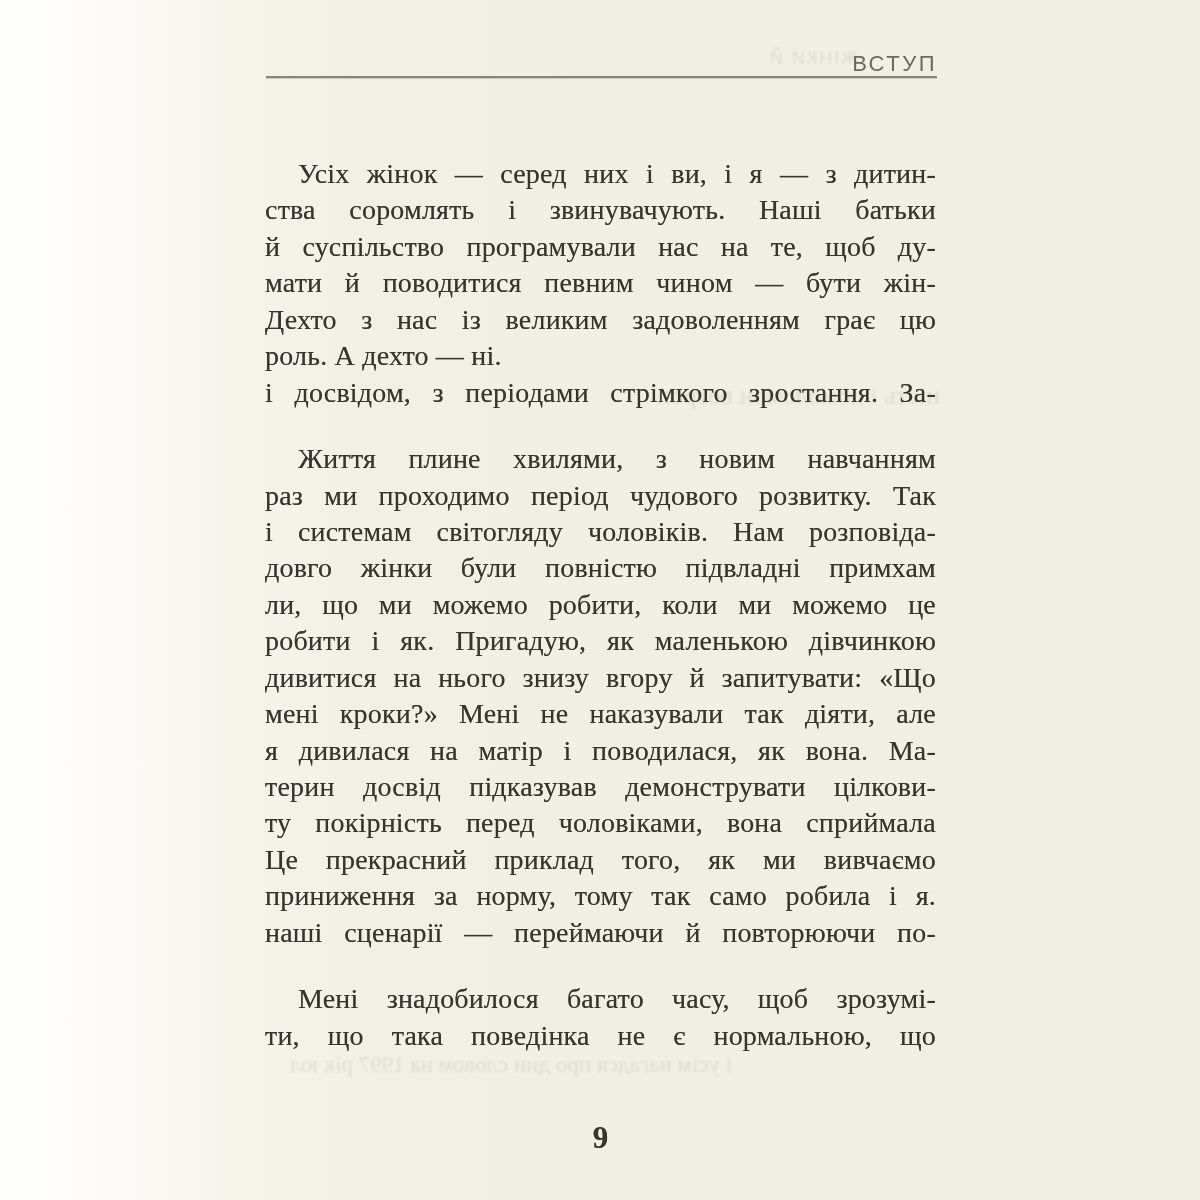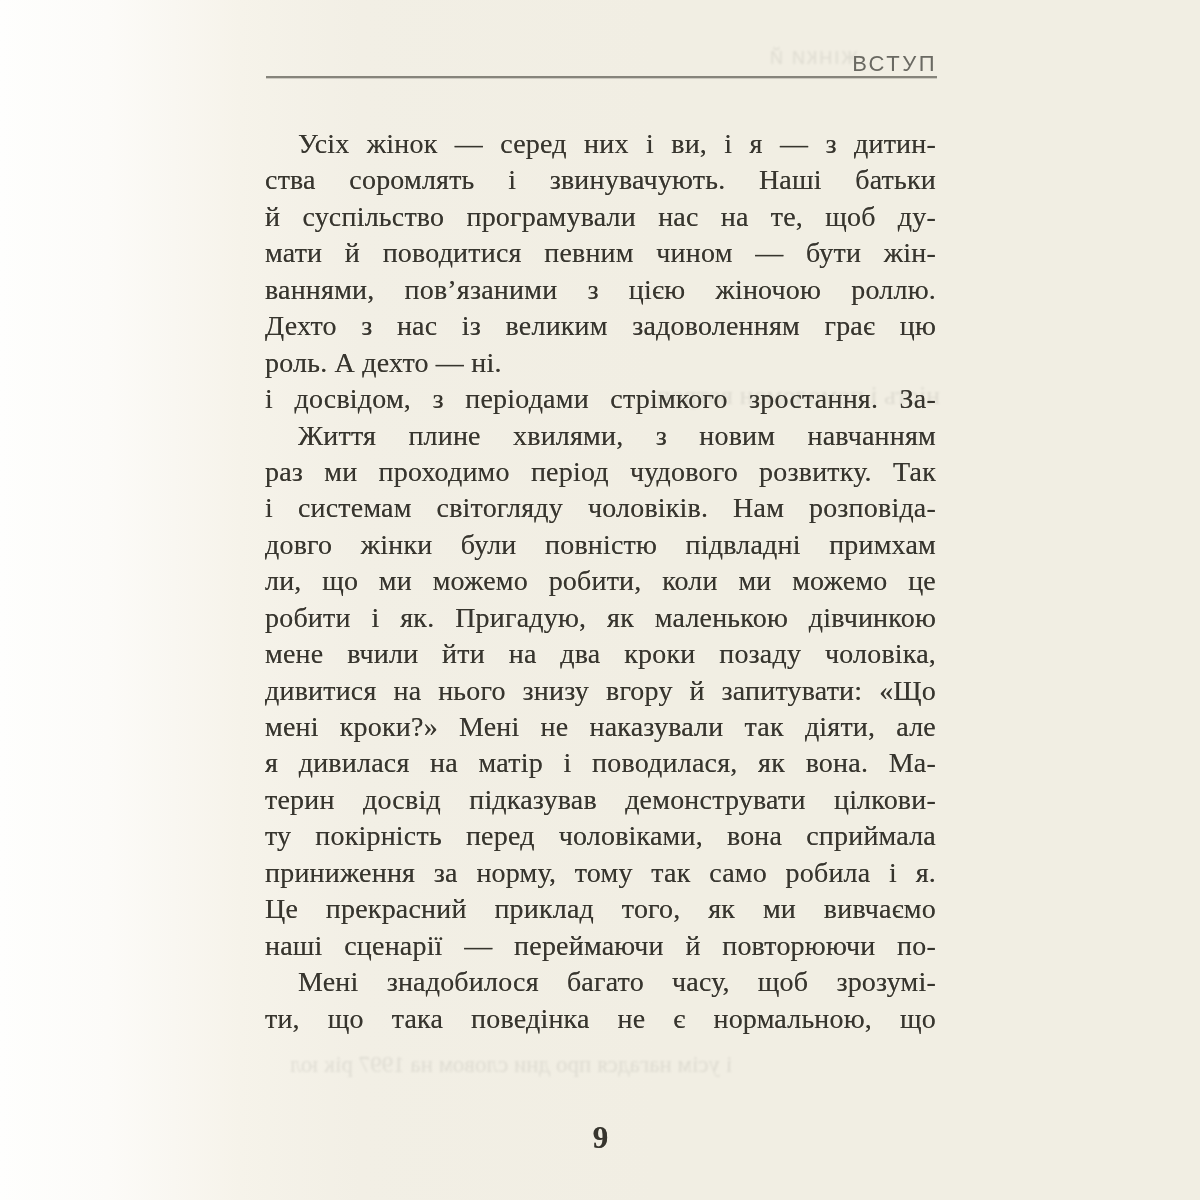--- a/index.html
+++ b/index.html
@@ -34,7 +34,7 @@
     text-align:justify;text-align-last:justify;
     overflow:hidden;white-space:nowrap;
   }
-  .line.indent{padding-left:33px;}
+  .line.indent{padding-left:33px;margin-top:30px;}
   .line.last{text-align-last:left;}
   .page-number{
     position:absolute;top:1120px;left:265px;width:671px;

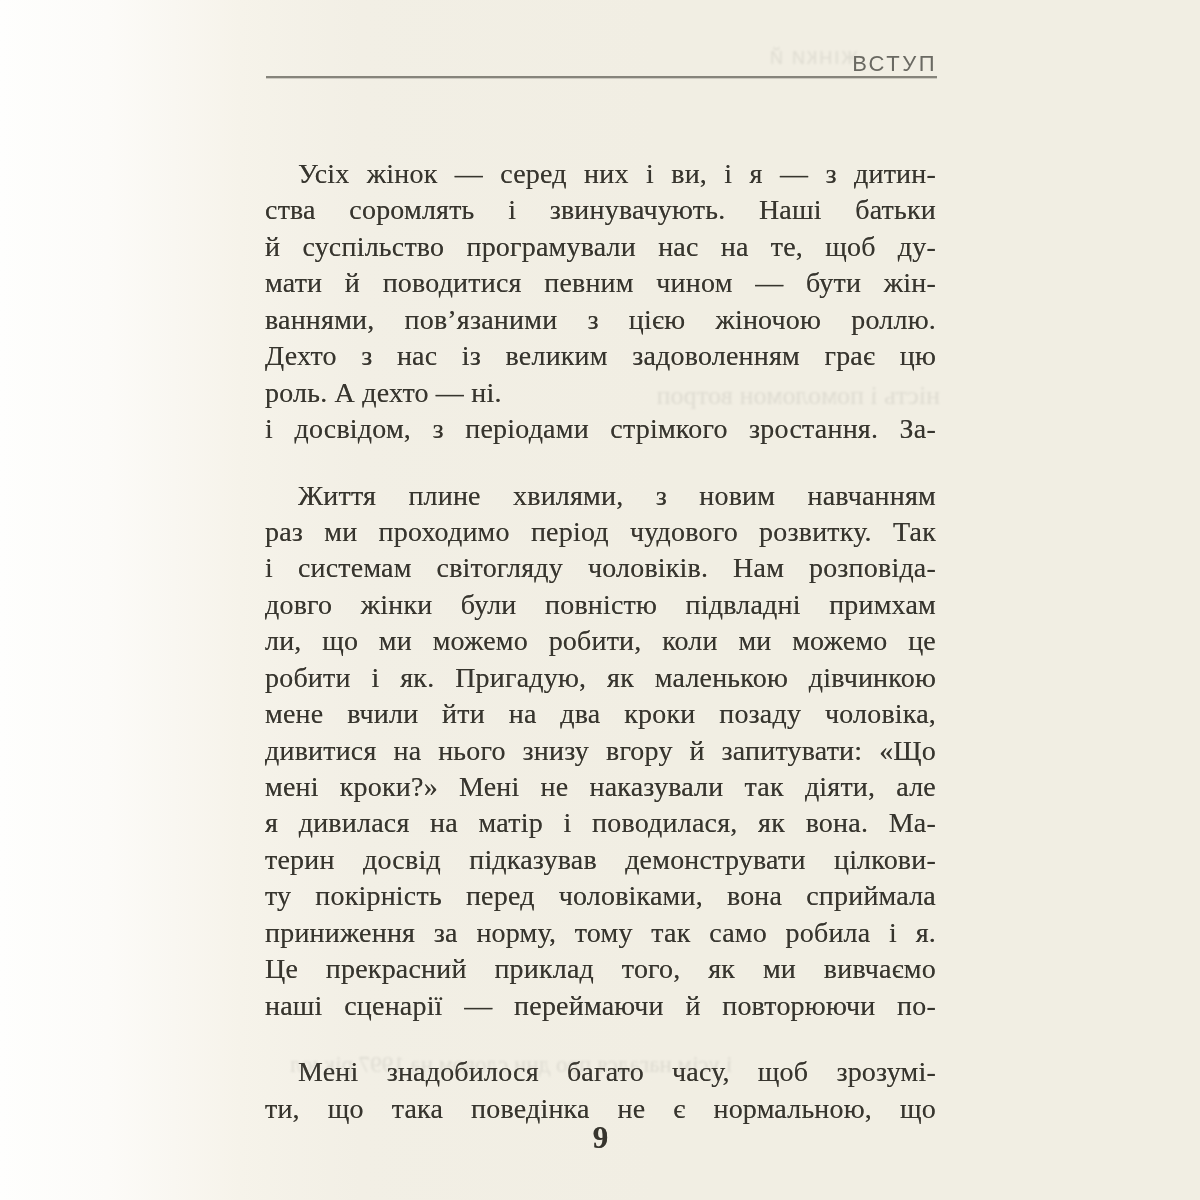--- a/index.html
+++ b/index.html
@@ -75,7 +75,6 @@
       <div class="line">ства соромлять і звинувачують. Наші батьки</div>
       <div class="line">й суспільство програмували нас на те, щоб ду-</div>
       <div class="line">мати й поводитися певним чином — бути жін-</div>
-      <div class="line">ваннями, пов’язаними з цією жіночою роллю.</div>
       <div class="line">Дехто з нас із великим задоволенням грає цю</div>
       <div class="line last">роль. А дехто — ні.</div>
       <div class="line">і досвідом, з періодами стрімкого зростання. За-</div>

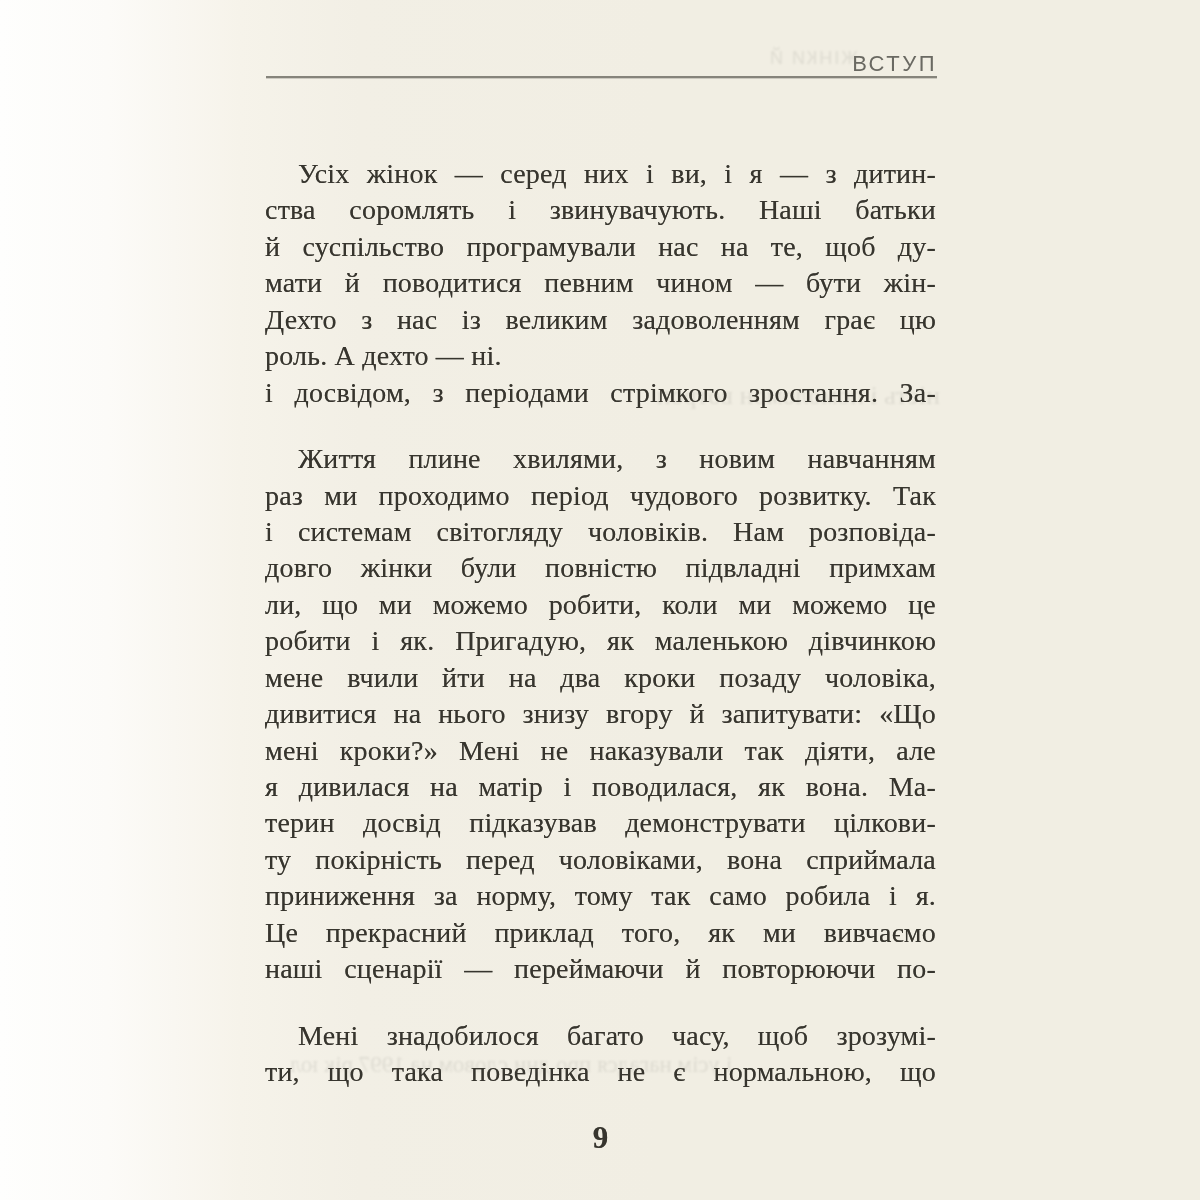--- a/index.html
+++ b/index.html
@@ -84,7 +84,6 @@
       <div class="line">довго жінки були повністю підвладні примхам</div>
       <div class="line">ли, що ми можемо робити, коли ми можемо це</div>
       <div class="line">робити і як. Пригадую, як маленькою дівчинкою</div>
-      <div class="line">мене вчили йти на два кроки позаду чоловіка,</div>
       <div class="line">дивитися на нього знизу вгору й запитувати: «Що</div>
       <div class="line">мені кроки?» Мені не наказували так діяти, але</div>
       <div class="line">я дивилася на матір і поводилася, як вона. Ма-</div>

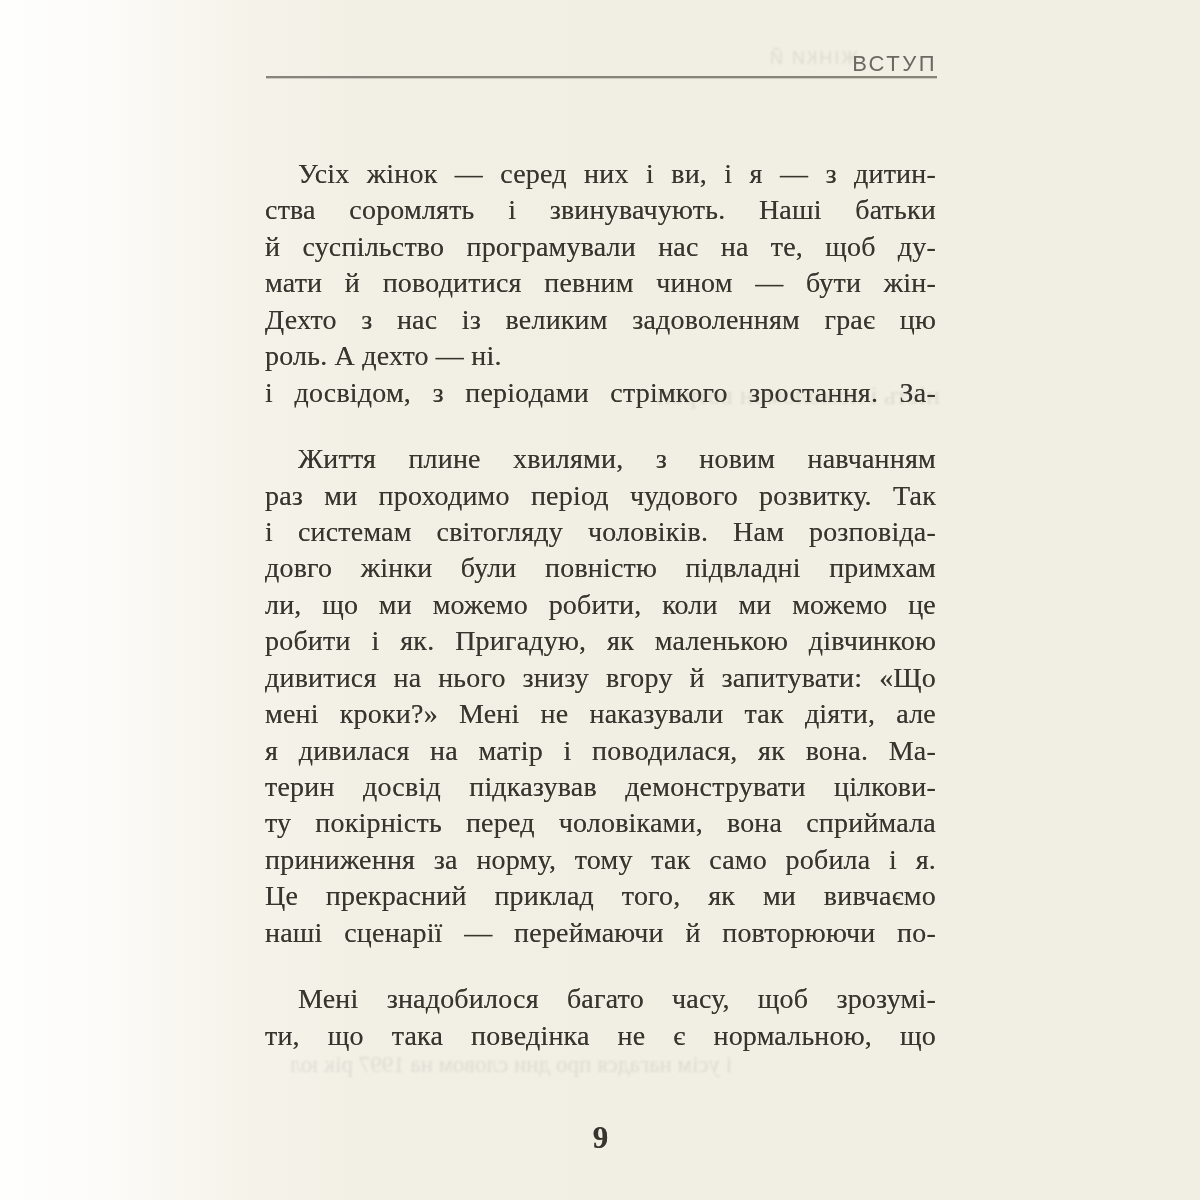--- a/index.html
+++ b/index.html
@@ -89,8 +89,8 @@
       <div class="line">я дивилася на матір і поводилася, як вона. Ма-</div>
       <div class="line">терин досвід підказував демонструвати цілкови-</div>
       <div class="line">ту покірність перед чоловіками, вона сприймала</div>
+      <div class="line">Це прекрасний приклад того, як ми вивчаємо</div>
       <div class="line">приниження за норму, тому так само робила і я.</div>
-      <div class="line">Це прекрасний приклад того, як ми вивчаємо</div>
       <div class="line">наші сценарії — переймаючи й повторюючи по-</div>
       <div class="line indent">Мені знадобилося багато часу, щоб зрозумі-</div>
       <div class="line">ти, що така поведінка не є нормальною, що</div>

